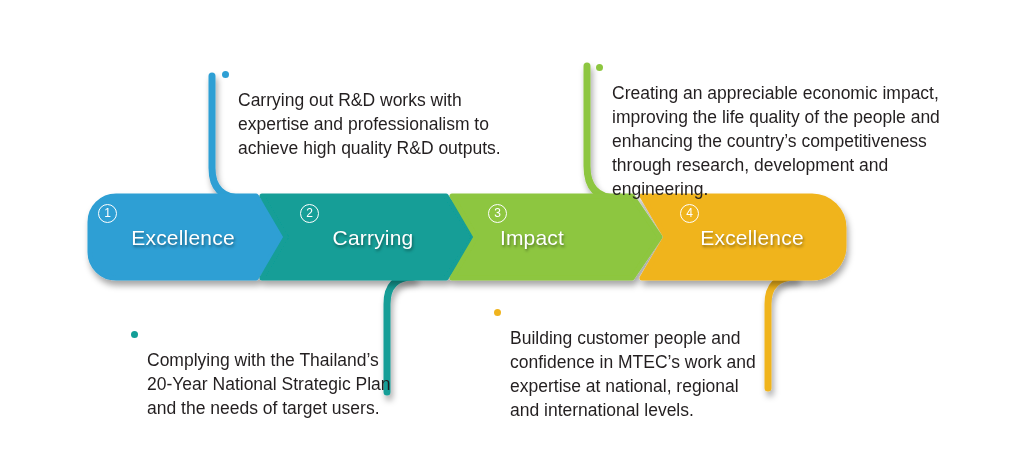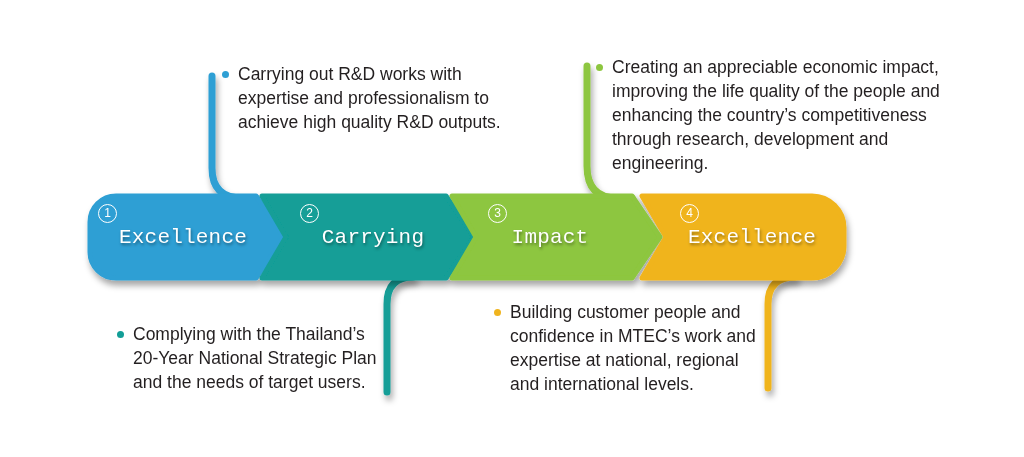--- a/index.html
+++ b/index.html
@@ -36,7 +36,7 @@
   .callout .bullet{flex:0 0 auto;margin-top:9px;}
   .callout .txt{
     font-size:17.5px;line-height:24px;
-    color:#231f20;white-space:pre-line;font-weight:500;
+    color:#231f20;white-space:pre-line;font-weight:500;margin-top:26px;
   }
 </style>
 </head>

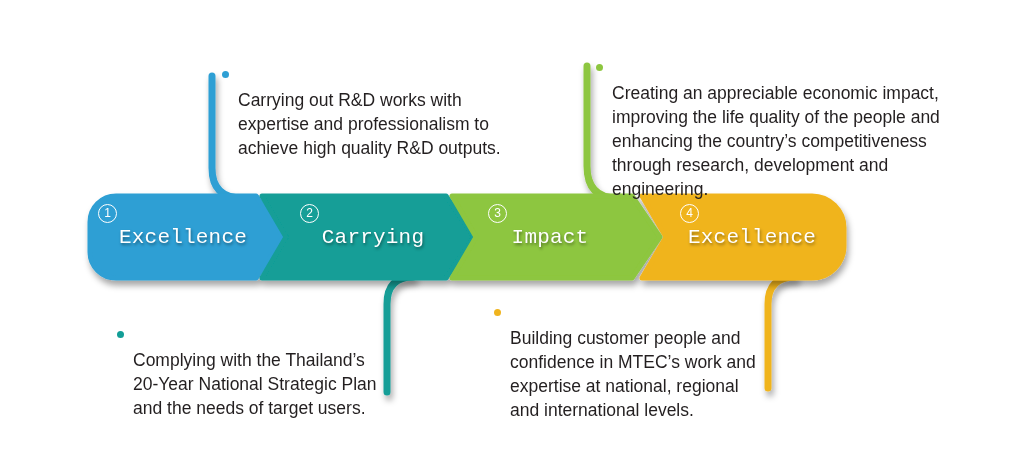--- a/index.html
+++ b/index.html
@@ -28,7 +28,6 @@
     color:#ffffff;font-size:21px;font-weight:500;
     text-align:center;letter-spacing:.2px;
     text-shadow:1px 2px 3px rgba(0,0,0,.40);
-    font-family:Liberation Mono, monospace;
   }
   .callout{
     position:absolute;display:flex;gap:9px;align-items:flex-start;

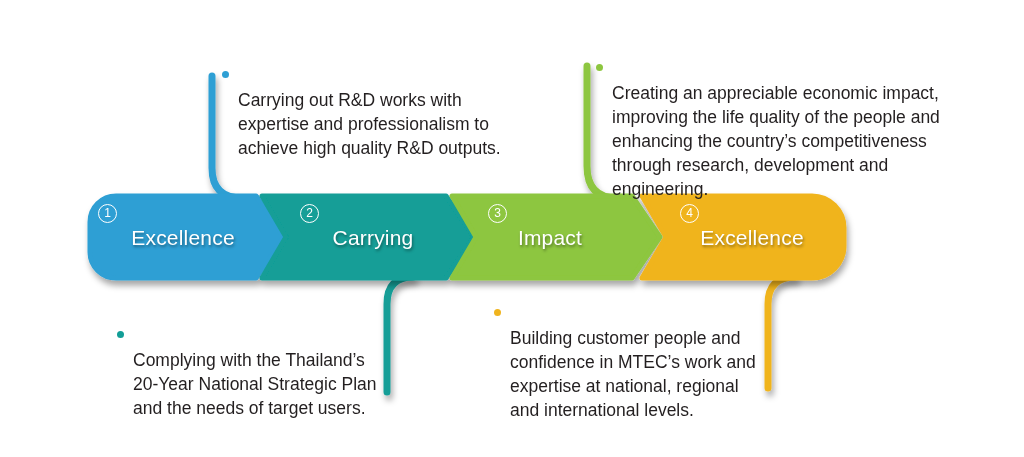--- a/index.html
+++ b/index.html
@@ -72,7 +72,7 @@
 
   <div class="chev-label" style="left:90px;width:186px">Excellence</div>
   <div class="chev-label" style="left:284px;width:178px">Carrying</div>
-  <div class="chev-label" style="left:468px;width:164px">Impact</div>
+  <div class="chev-label" style="left:450px;width:164px">Impact</div>
   <div class="chev-label" style="left:664px;width:176px">Excellence</div>
 
   <div class="callout" style="left:222px;top:62px;width:300px">

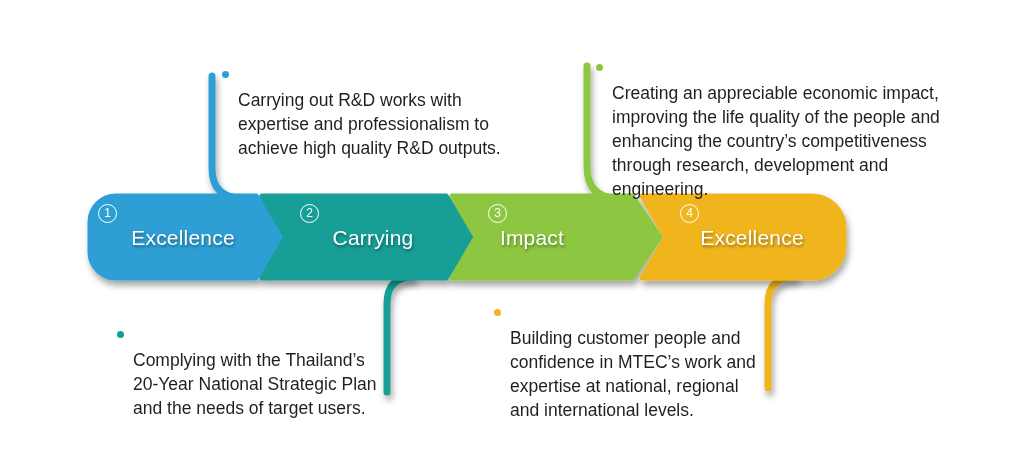--- a/index.html
+++ b/index.html
@@ -95,7 +95,7 @@
 engineering.</div>
   </div>
 
-  <div class="callout" style="left:117px;top:322px;width:280px">
+  <div class="callout" style="left:131px;top:322px;width:280px">
     <svg class="bullet" width="7" height="7">
       <circle cx="3.5" cy="3.5" r="3.5" fill="#129e97"></circle>
     </svg>

